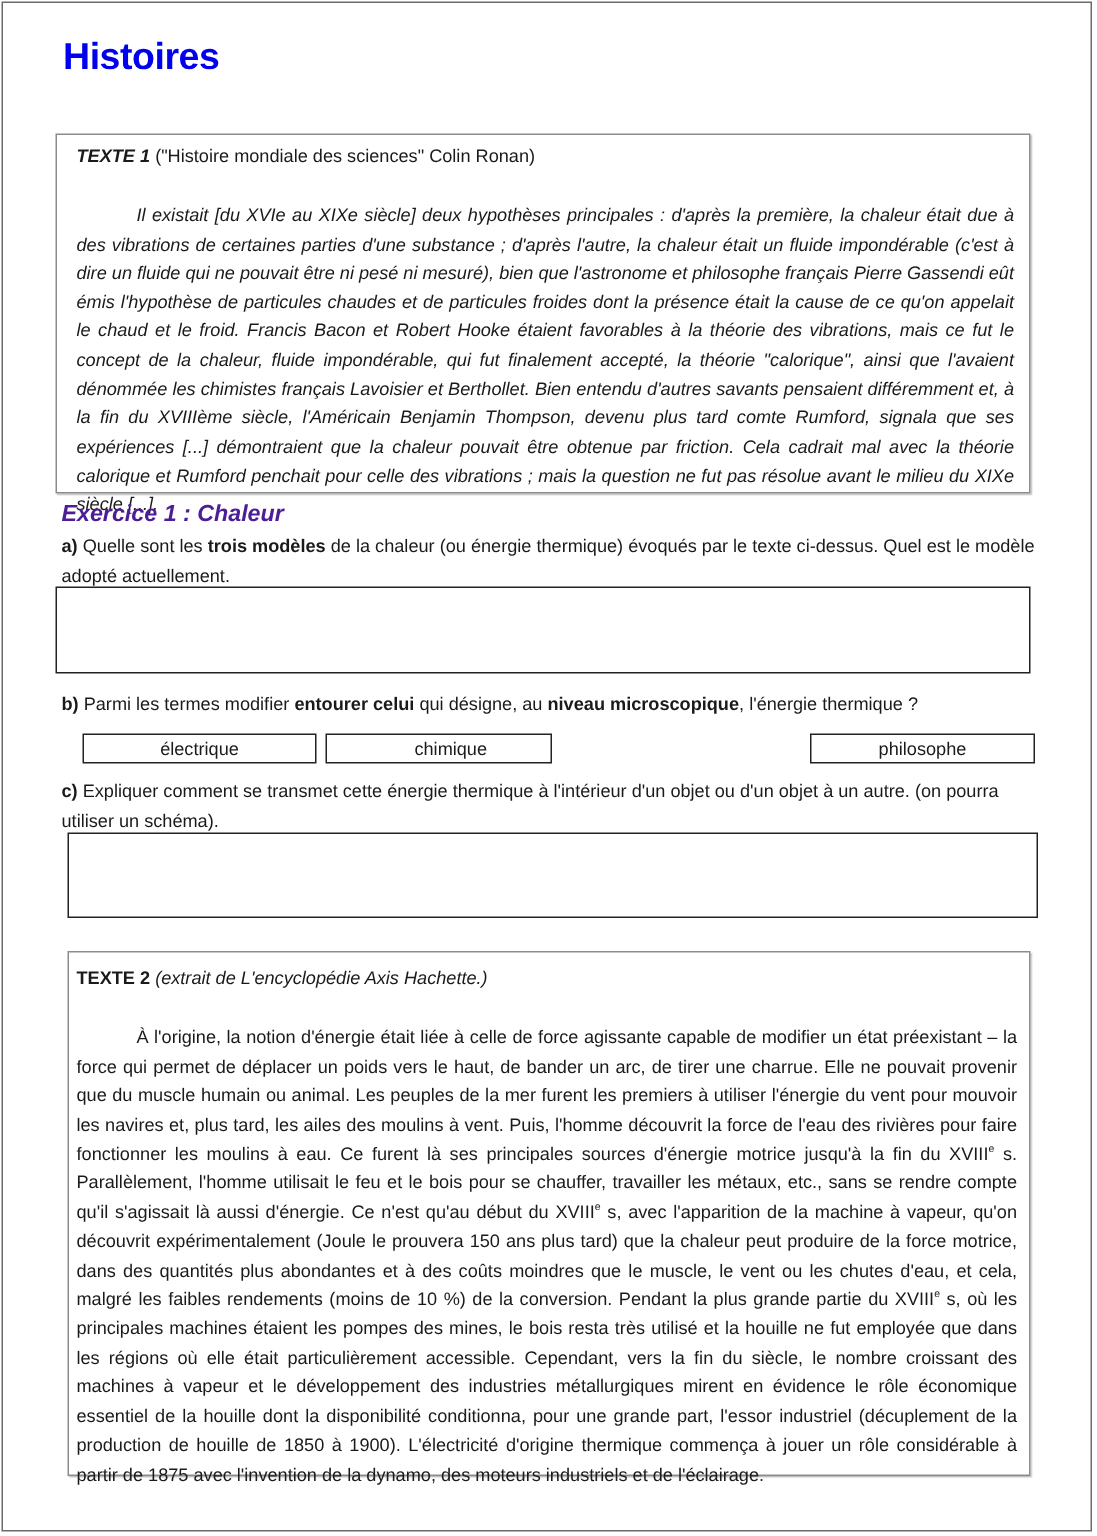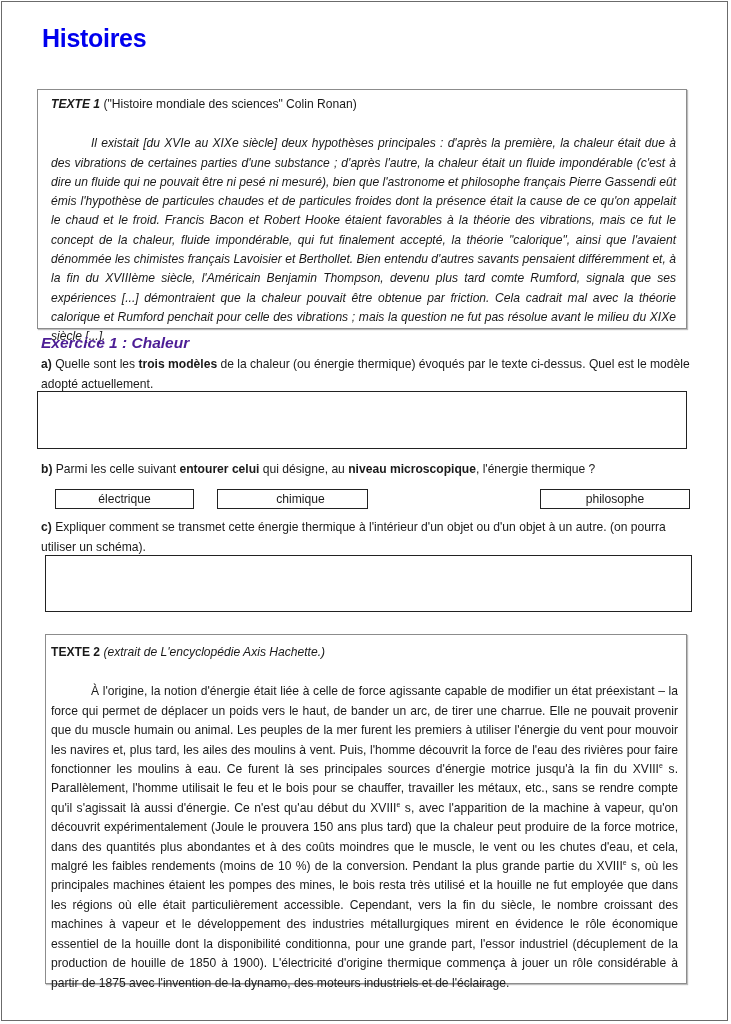--- a/index.html
+++ b/index.html
@@ -56,7 +56,7 @@
 
   <div class="answer-box ans-a"></div>
 
-  <div class="question qb"><b>b)</b><span> Parmi les celle suivant </span><b>entourer celui</b><span> qui désigne, au </span><b>niveau microscopique</b><span>, l'énergie thermique ?</span></div>
+  <div class="question qb"><b>b)</b><span> Parmi les termes modifier </span><b>entourer celui</b><span> qui désigne, au </span><b>niveau microscopique</b><span>, l'énergie thermique ?</span></div>
 
   <div class="choice ch0">électrique</div>
   <div class="choice ch1">chimique</div>

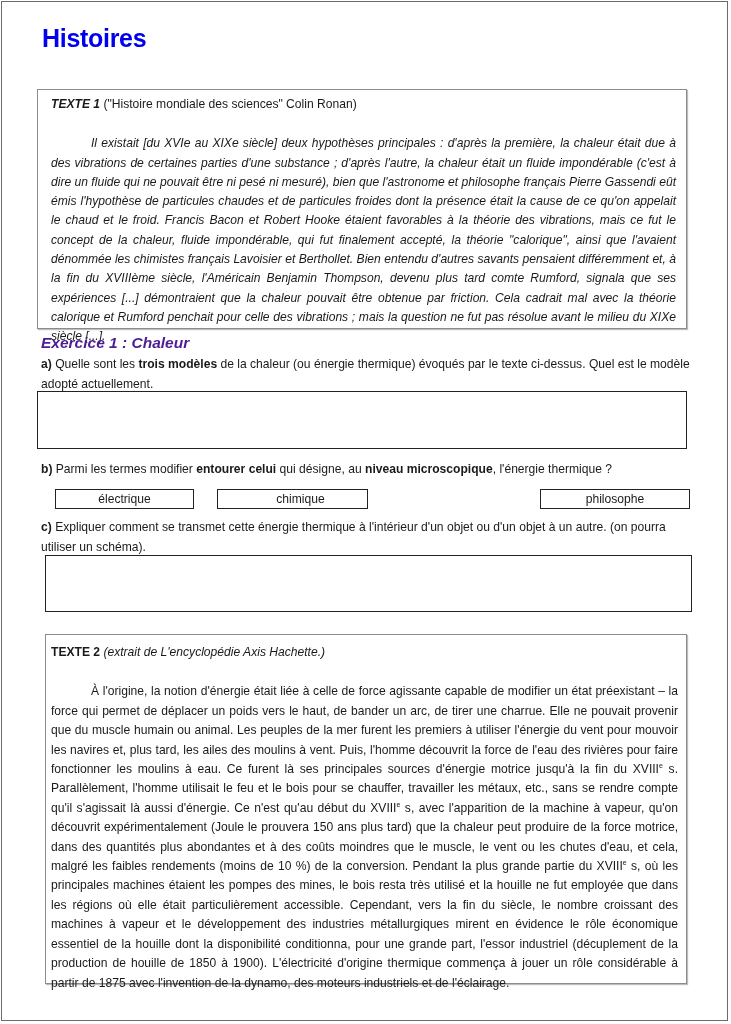--- a/index.html
+++ b/index.html
@@ -30,7 +30,7 @@
     .ans-c { left: 43px; top: 553px; width: 647px; height: 57px; }
     .choice { position: absolute; top: 487px; height: 20px; border: 1px solid #222; box-sizing: border-box;
               font-size: 12.1px; text-align: center; line-height: 18px; background: #fff; cursor: pointer; }
-    .ch0 { left: 53px; width: 139px; }
+    .ch0 { left: 53px; width: 156px; }
     .ch1 { left: 215px; width: 151px; padding-left: 16px; }
     .ch2 { left: 377px; width: 151px; }
     .ch3 { left: 538px; width: 150px; }

